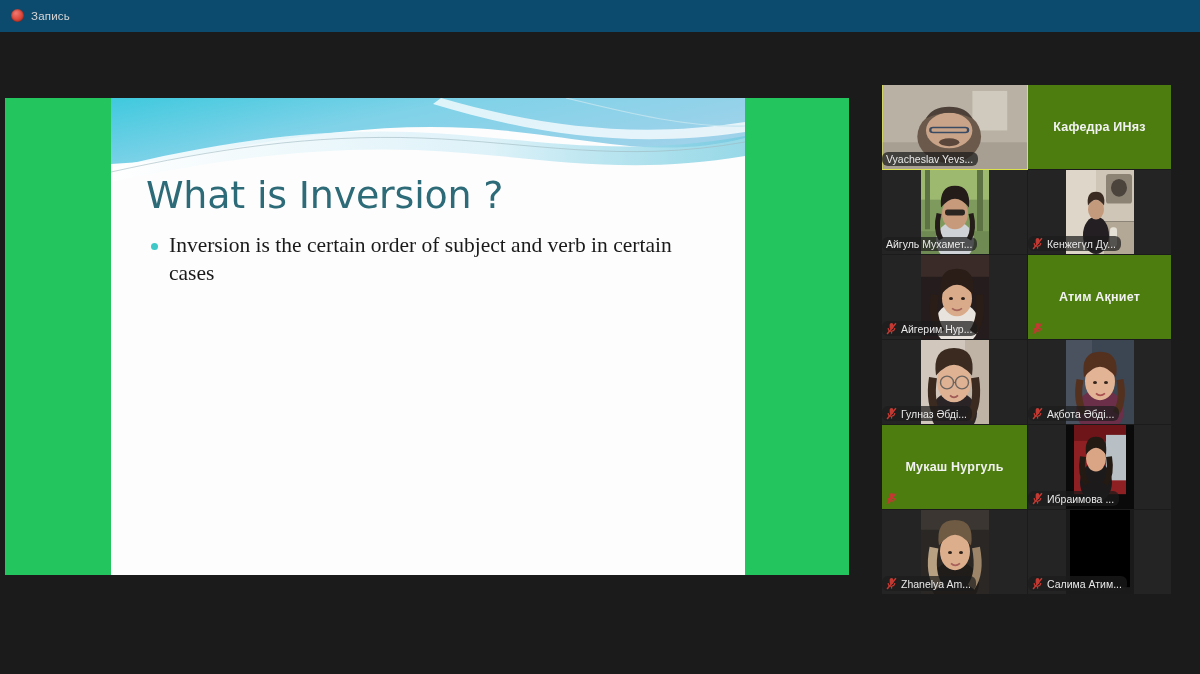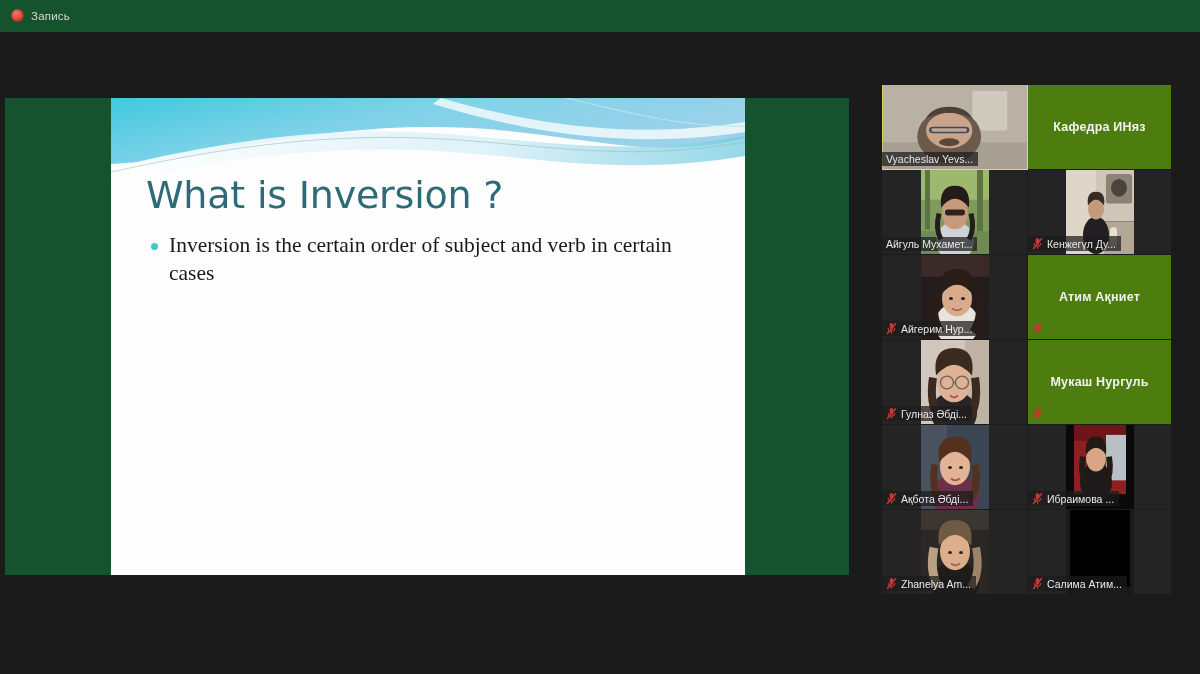--- a/index.html
+++ b/index.html
@@ -14,7 +14,7 @@
   
   .topbar {
     position: absolute; left: 0; top: 0; width: 1200px; height: 32px;
-    background: #14532d;
+    background: #0c4a6e;
   }
   .rec-indicator {
     position: absolute; left: 11px; top: 9px;

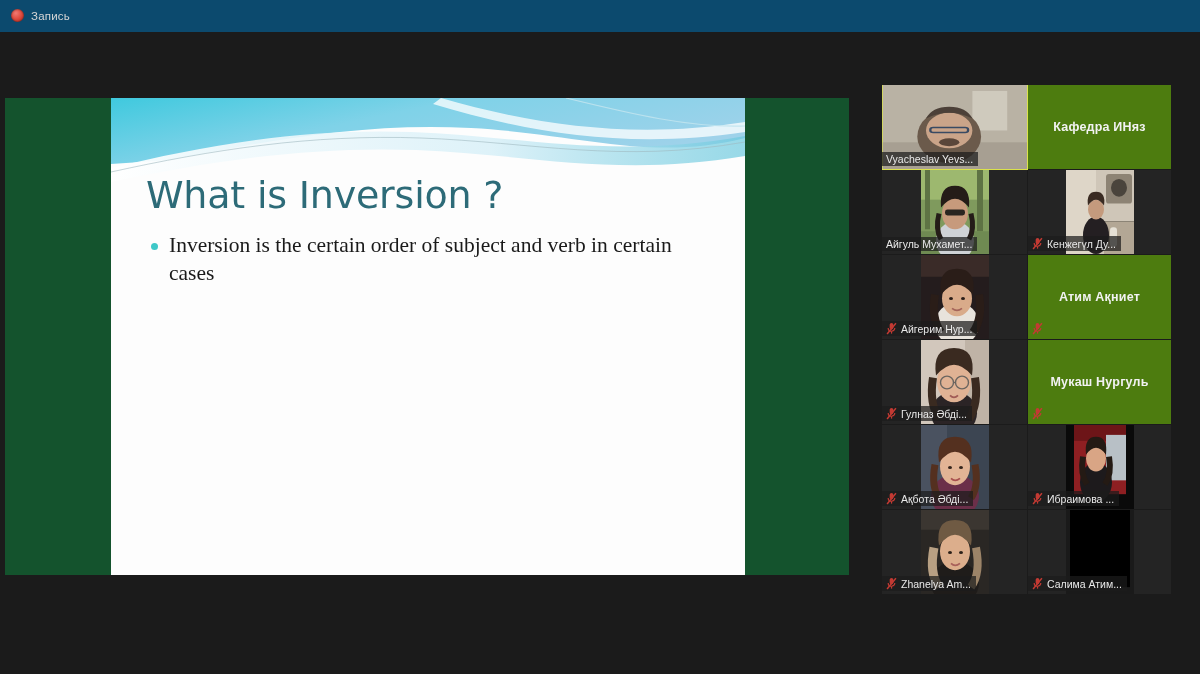--- a/index.html
+++ b/index.html
@@ -94,7 +94,7 @@
     max-width: 100%;
     padding: 1px 5px 1px 4px;
     background: rgba(28,28,28,.72);
-    border-radius: 0;
+    border-radius: 6px;
   }
   .tile-name {
     font-size: 10.5px; color: #e9e9e9; white-space: nowrap;

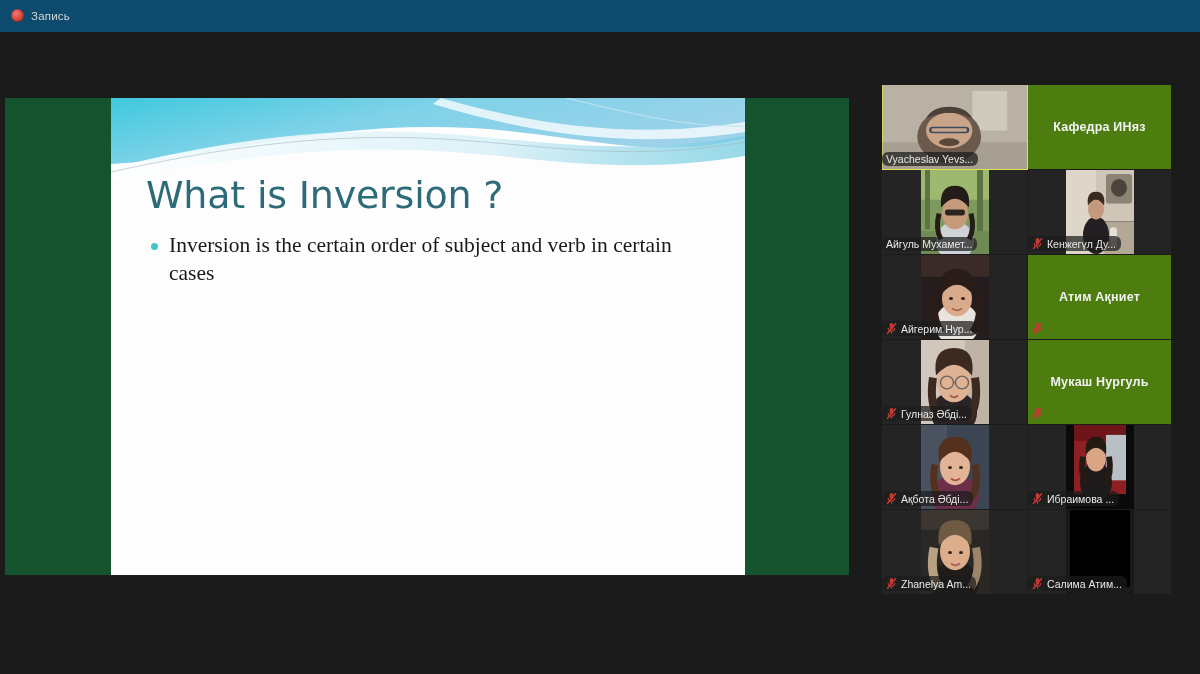--- a/index.html
+++ b/index.html
@@ -32,7 +32,7 @@
   
   .stage {
     position: absolute; left: 5px; top: 98px; width: 844px; height: 477px;
-    background: #14532d; overflow: hidden;
+    background: #22c55e; overflow: hidden;
   }
   .slide {
     position: absolute; left: 106px; top: 0px; width: 634px; height: 477px;

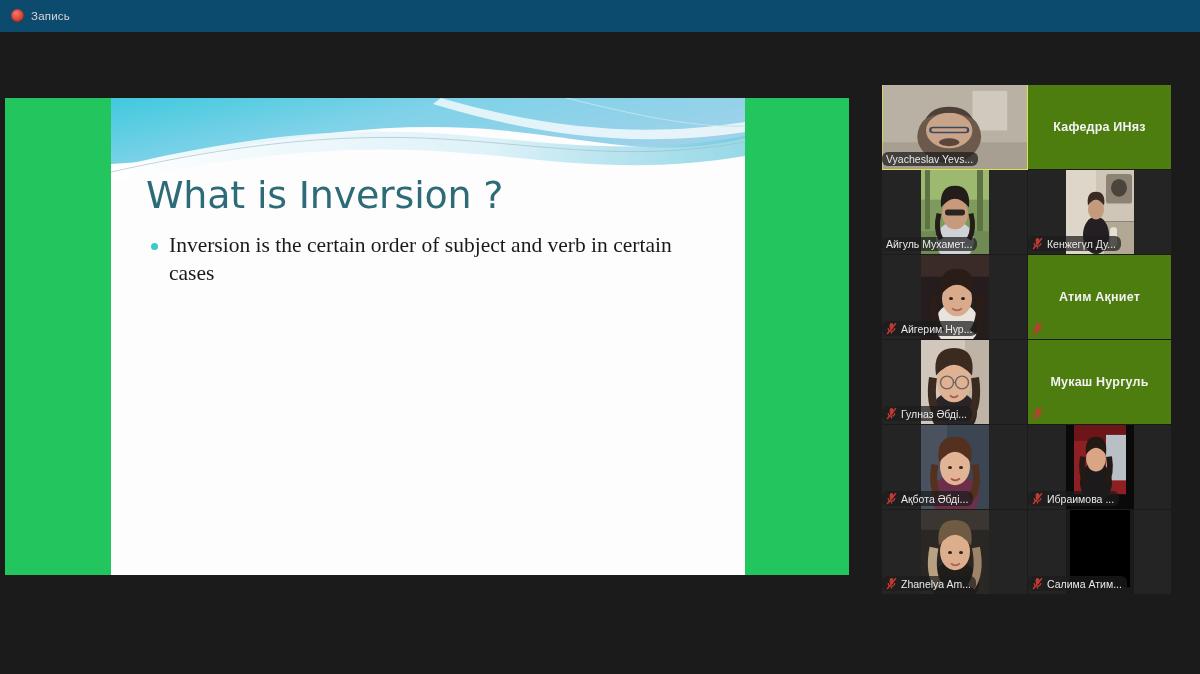--- a/index.html
+++ b/index.html
@@ -277,17 +277,6 @@
         <span class="tile-name">Гулназ Әбді...</span>
       </div>
       </div>
-      <div class="tile dark">
-        <div class="tile-center-name">Мукаш Нургуль</div>
-        <span class="tile-mic-only">
-          <svg class="mic-muted" viewBox="0 0 12 14">
-  <rect x="4" y="1" width="4" height="7" rx="2" fill="#c33a33"></rect>
-  <path d="M2.4 6.4a3.6 3.6 0 0 0 7.2 0" fill="none" stroke="#c33a33" stroke-width="1.3"></path>
-  <rect x="5.4" y="10" width="1.3" height="2.6" fill="#c33a33"></rect>
-  <line x1="1.2" y1="13" x2="10.8" y2="1.2" stroke="#c33a33" stroke-width="1.6"></line>
-</svg>
-        </span>
-      </div>
       <div class="tile">
         <svg class="tile-video" viewBox="0 0 68 85" preserveAspectRatio="none">
       <rect width="68" height="85" fill="#3c4552"></rect>
@@ -311,6 +300,17 @@
         <span class="tile-name">Ақбота Әбді...</span>
       </div>
       </div>
+      <div class="tile dark">
+        <div class="tile-center-name">Мукаш Нургуль</div>
+        <span class="tile-mic-only">
+          <svg class="mic-muted" viewBox="0 0 12 14">
+  <rect x="4" y="1" width="4" height="7" rx="2" fill="#c33a33"></rect>
+  <path d="M2.4 6.4a3.6 3.6 0 0 0 7.2 0" fill="none" stroke="#c33a33" stroke-width="1.3"></path>
+  <rect x="5.4" y="10" width="1.3" height="2.6" fill="#c33a33"></rect>
+  <line x1="1.2" y1="13" x2="10.8" y2="1.2" stroke="#c33a33" stroke-width="1.6"></line>
+</svg>
+        </span>
+      </div>
       <div class="tile">
         <svg class="tile-video" viewBox="0 0 68 85" preserveAspectRatio="none">
       <rect width="68" height="85" fill="#0a0a0a"></rect>

